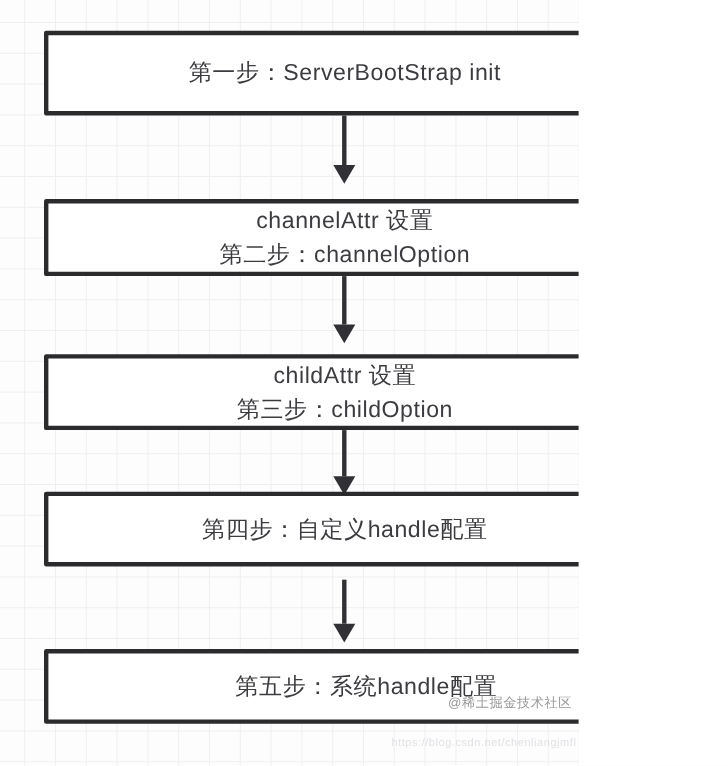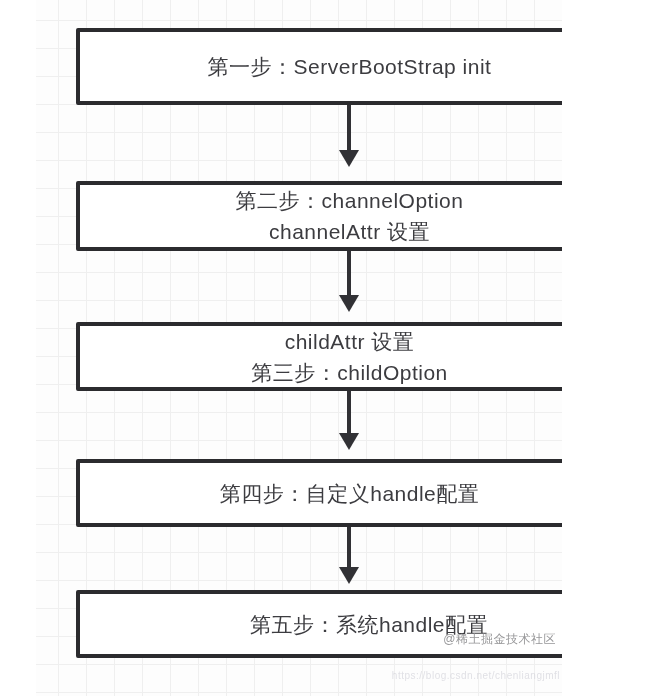--- a/index.html
+++ b/index.html
@@ -19,7 +19,6 @@
       linear-gradient(90deg, #efefef 1px, transparent 1px);
     background-size: 28px 28px;
     background-position: -6px -8px;
-    margin-left: 36px;
   }
 
   .flow-box {

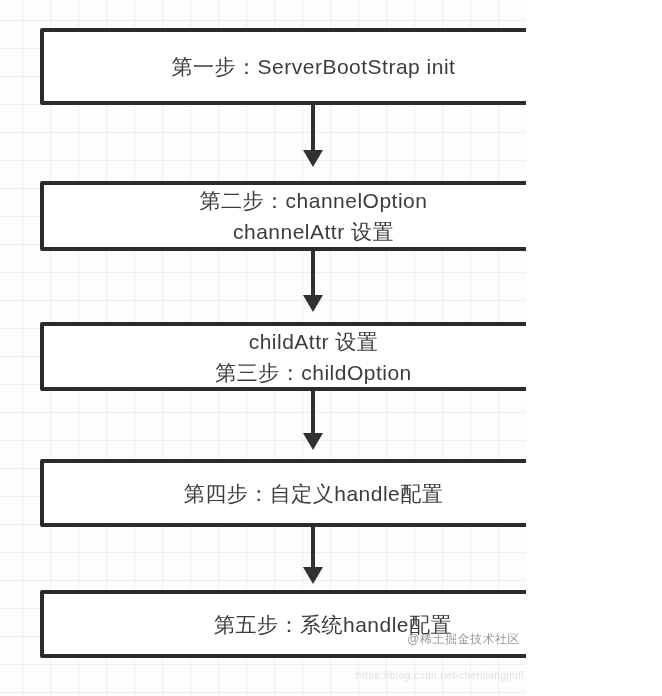--- a/index.html
+++ b/index.html
@@ -108,8 +108,8 @@
   </div>
 
   <div class="flow-box" id="box-2">
+    <span class="line">channelAttr 设置</span>
     <span class="line">第二步：channelOption</span>
-    <span class="line">channelAttr 设置</span>
   </div>
 
   <div class="arrow" id="arrow-2">

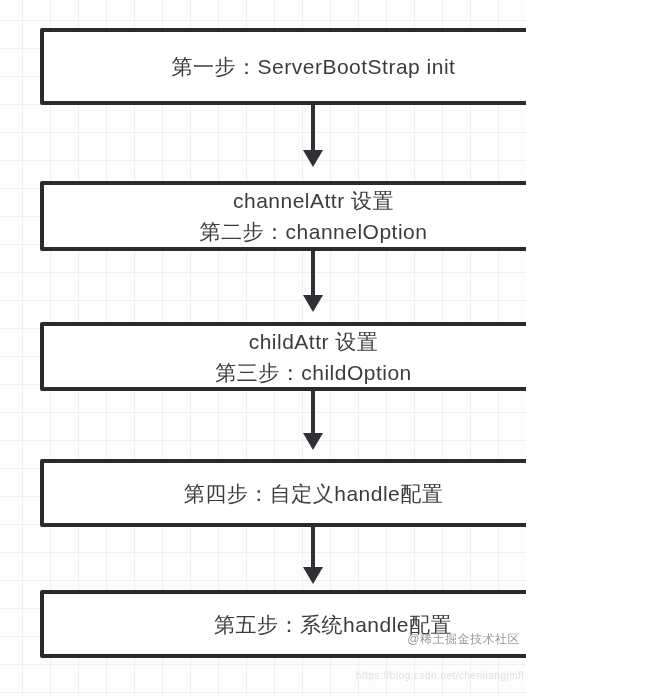--- a/index.html
+++ b/index.html
@@ -44,7 +44,7 @@
   #box-1 { top: 28px;  height: 77px; }
   #box-2 { top: 181px; height: 70px; }
   #box-3 { top: 322px; height: 69px; }
-  #box-4 { top: 459px; height: 68px; }
+  #box-4 { top: 447px; height: 68px; }
   #box-5 { top: 590px; height: 68px; padding-left: 39px; }
 
   .arrow {

